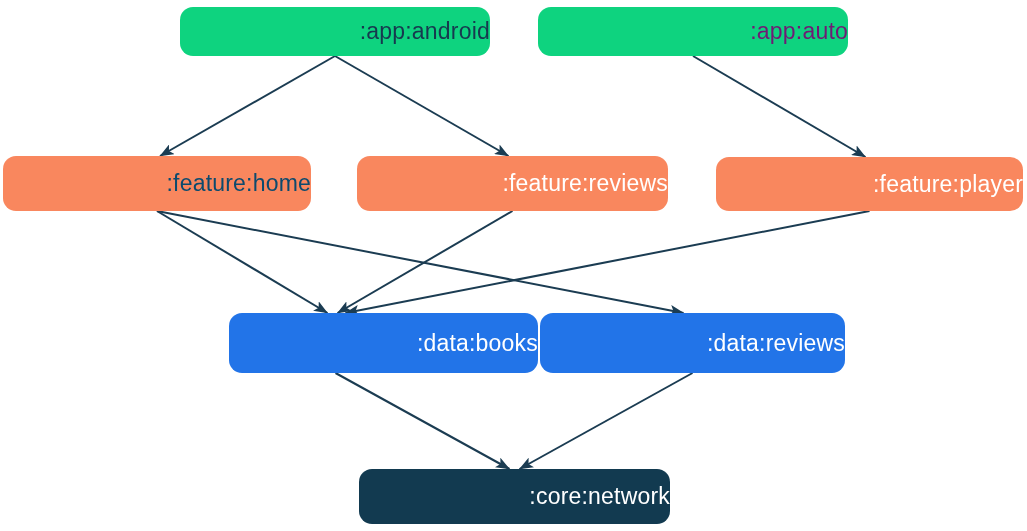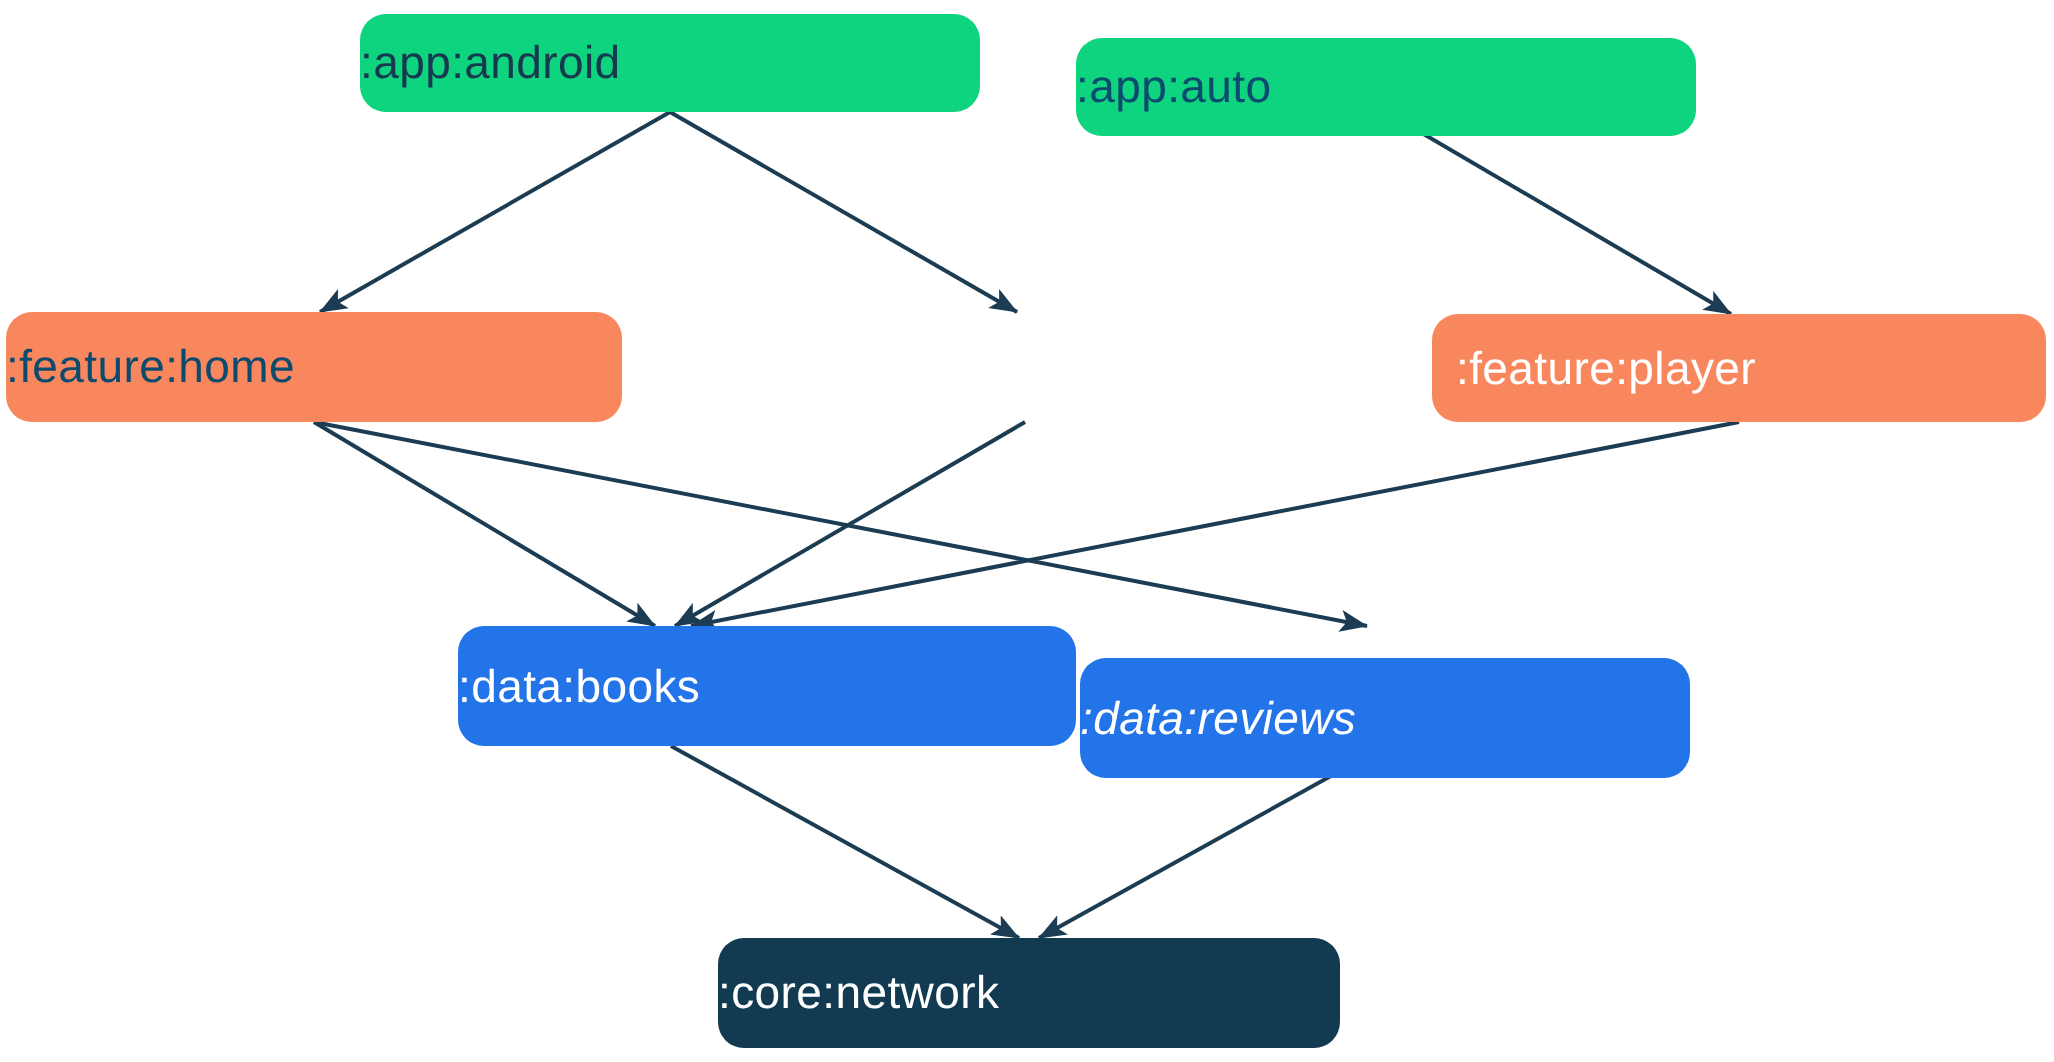--- a/index.html
+++ b/index.html
@@ -25,7 +25,7 @@
     border-radius: 13px;
     display: flex;
     align-items: center;
-    justify-content: flex-start;
+    justify-content: flex-end;
     box-sizing: border-box;
   }
   .node-label {

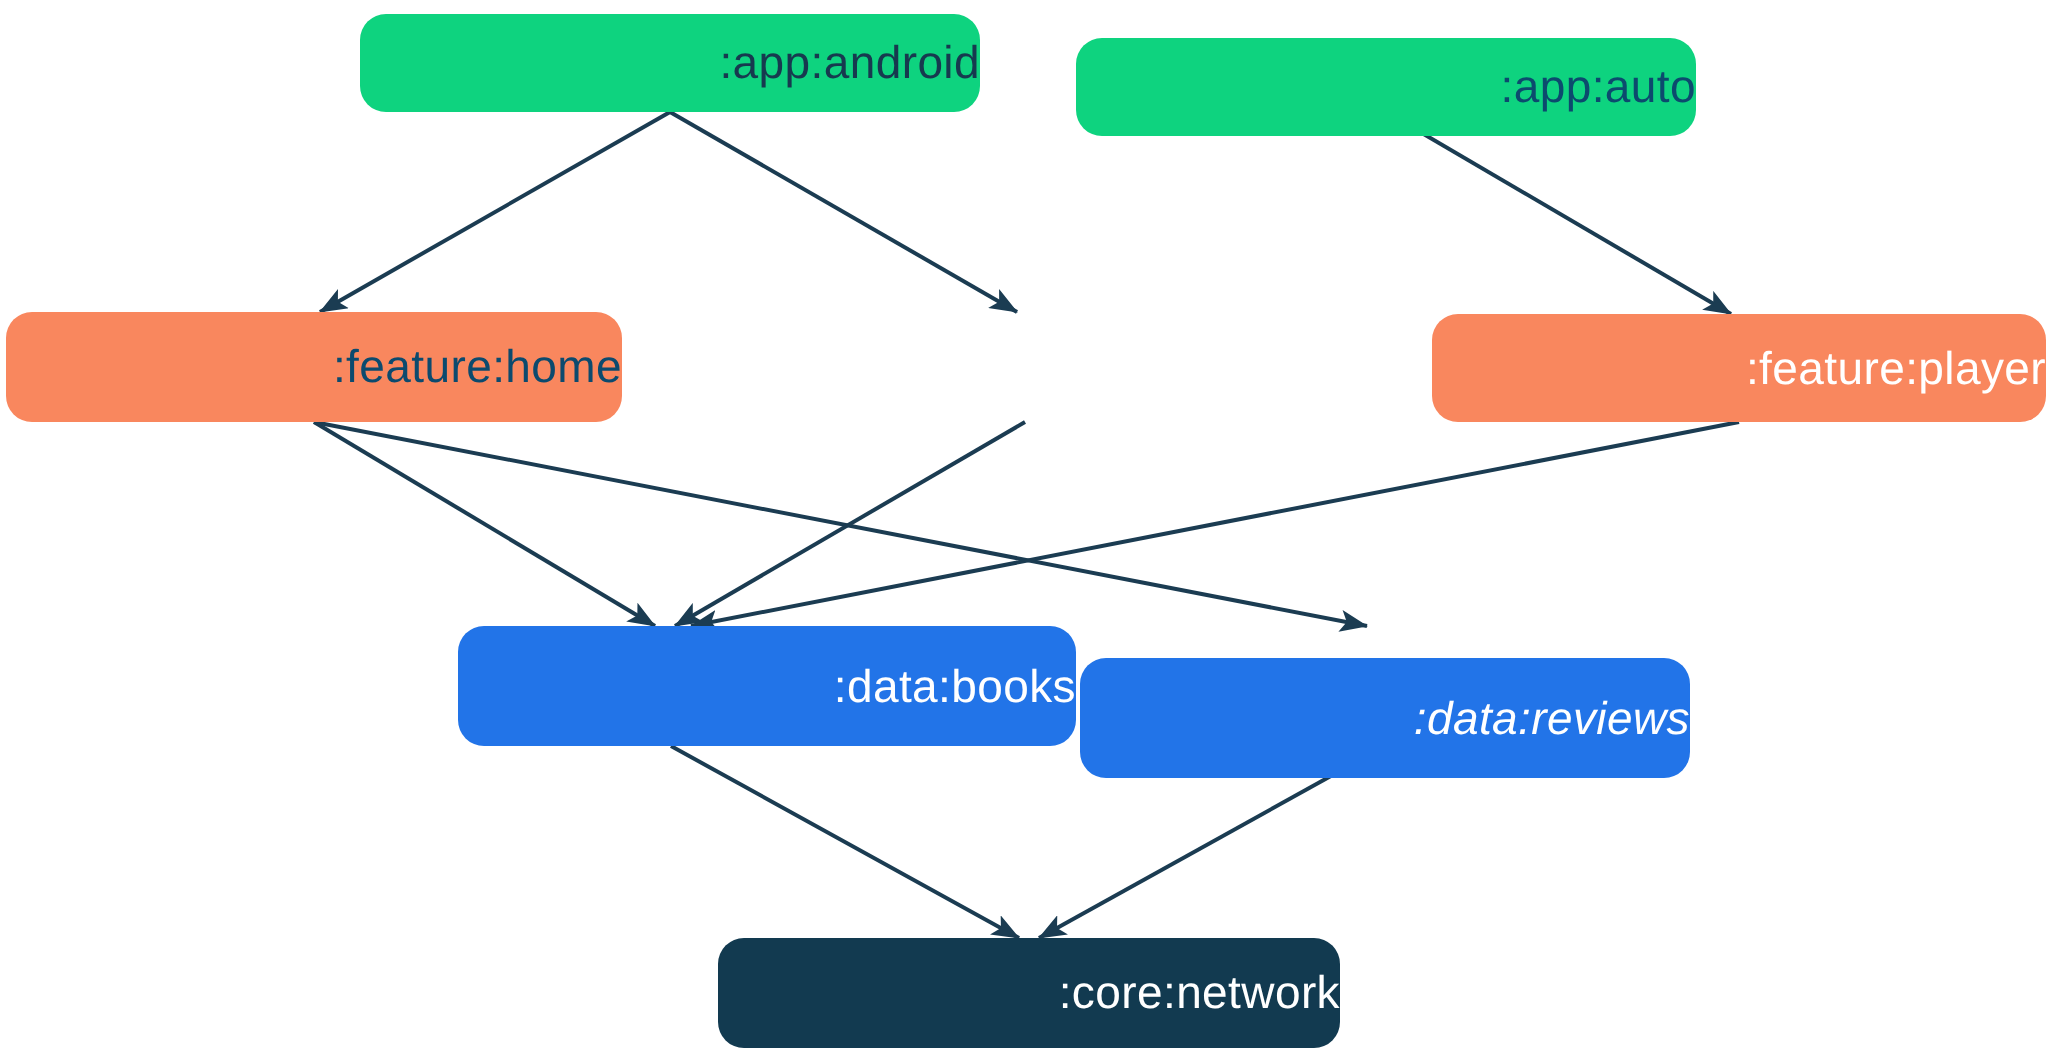--- a/index.html
+++ b/index.html
@@ -60,7 +60,7 @@
   <div class="node" style="left: 180px; top: 7px; width: 310px; height: 49px; background: rgb(14, 211, 127); color: rgb(23, 57, 79);">
     <span class="node-label">:app:android</span>
   </div>
-  <div class="node" style="left: 538px; top: 7px; width: 310px; height: 49px; background: rgb(14, 211, 127); color: #0c4a6e; margin-top: 12px;">
+  <div class="node" style="left: 538px; top: 7px; width: 310px; height: 49px; background: rgb(14, 211, 127); color: #701a75;">
     <span class="node-label">:app:auto</span>
   </div>
   <div class="node" style="left: 3px; top: 156px; width: 308px; height: 55px; background: rgb(249, 135, 94); color: #0c4a6e;">

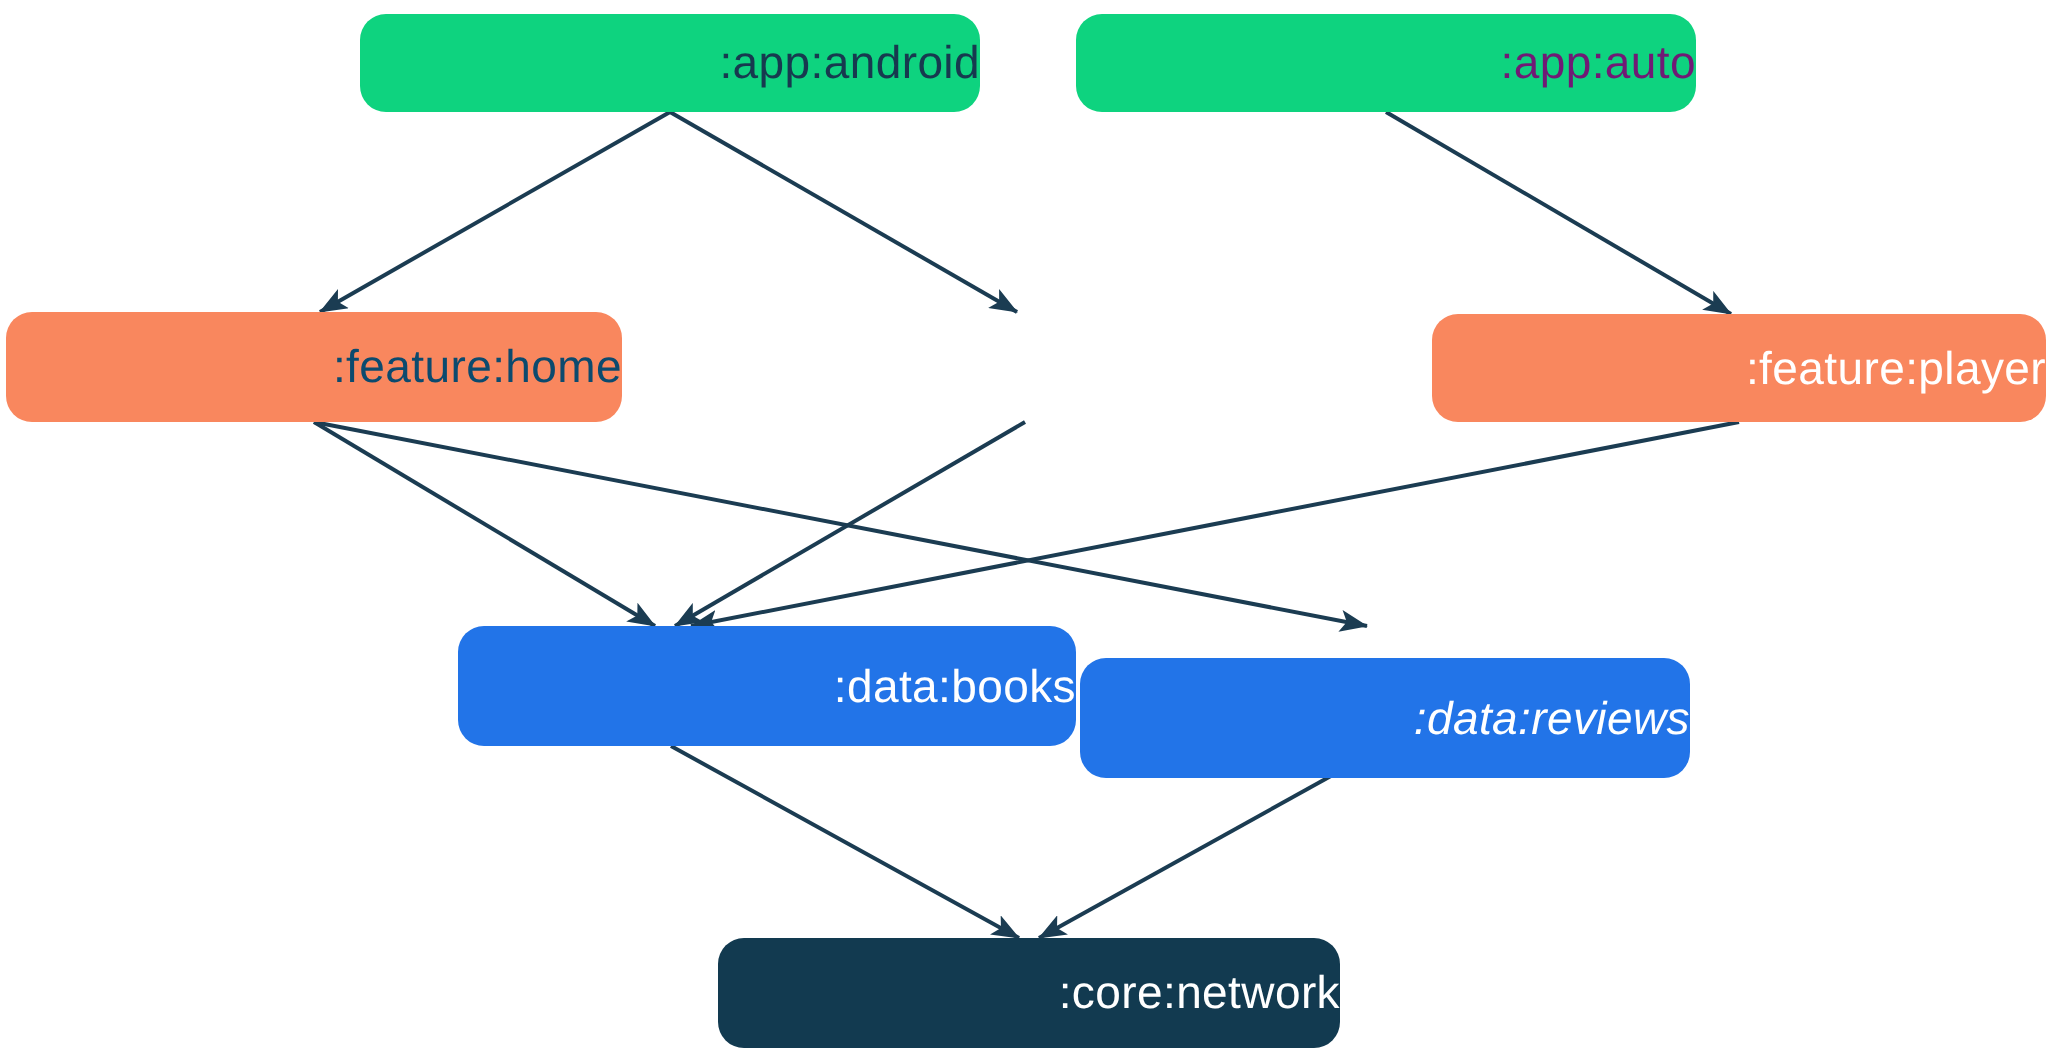--- a/index.html
+++ b/index.html
@@ -66,6 +66,9 @@
   <div class="node" style="left: 3px; top: 156px; width: 308px; height: 55px; background: rgb(249, 135, 94); color: #0c4a6e;">
     <span class="node-label">:feature:home</span>
   </div>
+  <div class="node" style="left: 357px; top: 156px; width: 311px; height: 55px; background: rgb(249, 135, 94); color: rgb(255, 255, 255);">
+    <span class="node-label">:feature:reviews</span>
+  </div>
   <div class="node" style="left: 716px; top: 157px; width: 307px; height: 54px; background: rgb(249, 135, 94); color: rgb(255, 255, 255); padding-left: 12px;">
     <span class="node-label">:feature:player</span>
   </div>

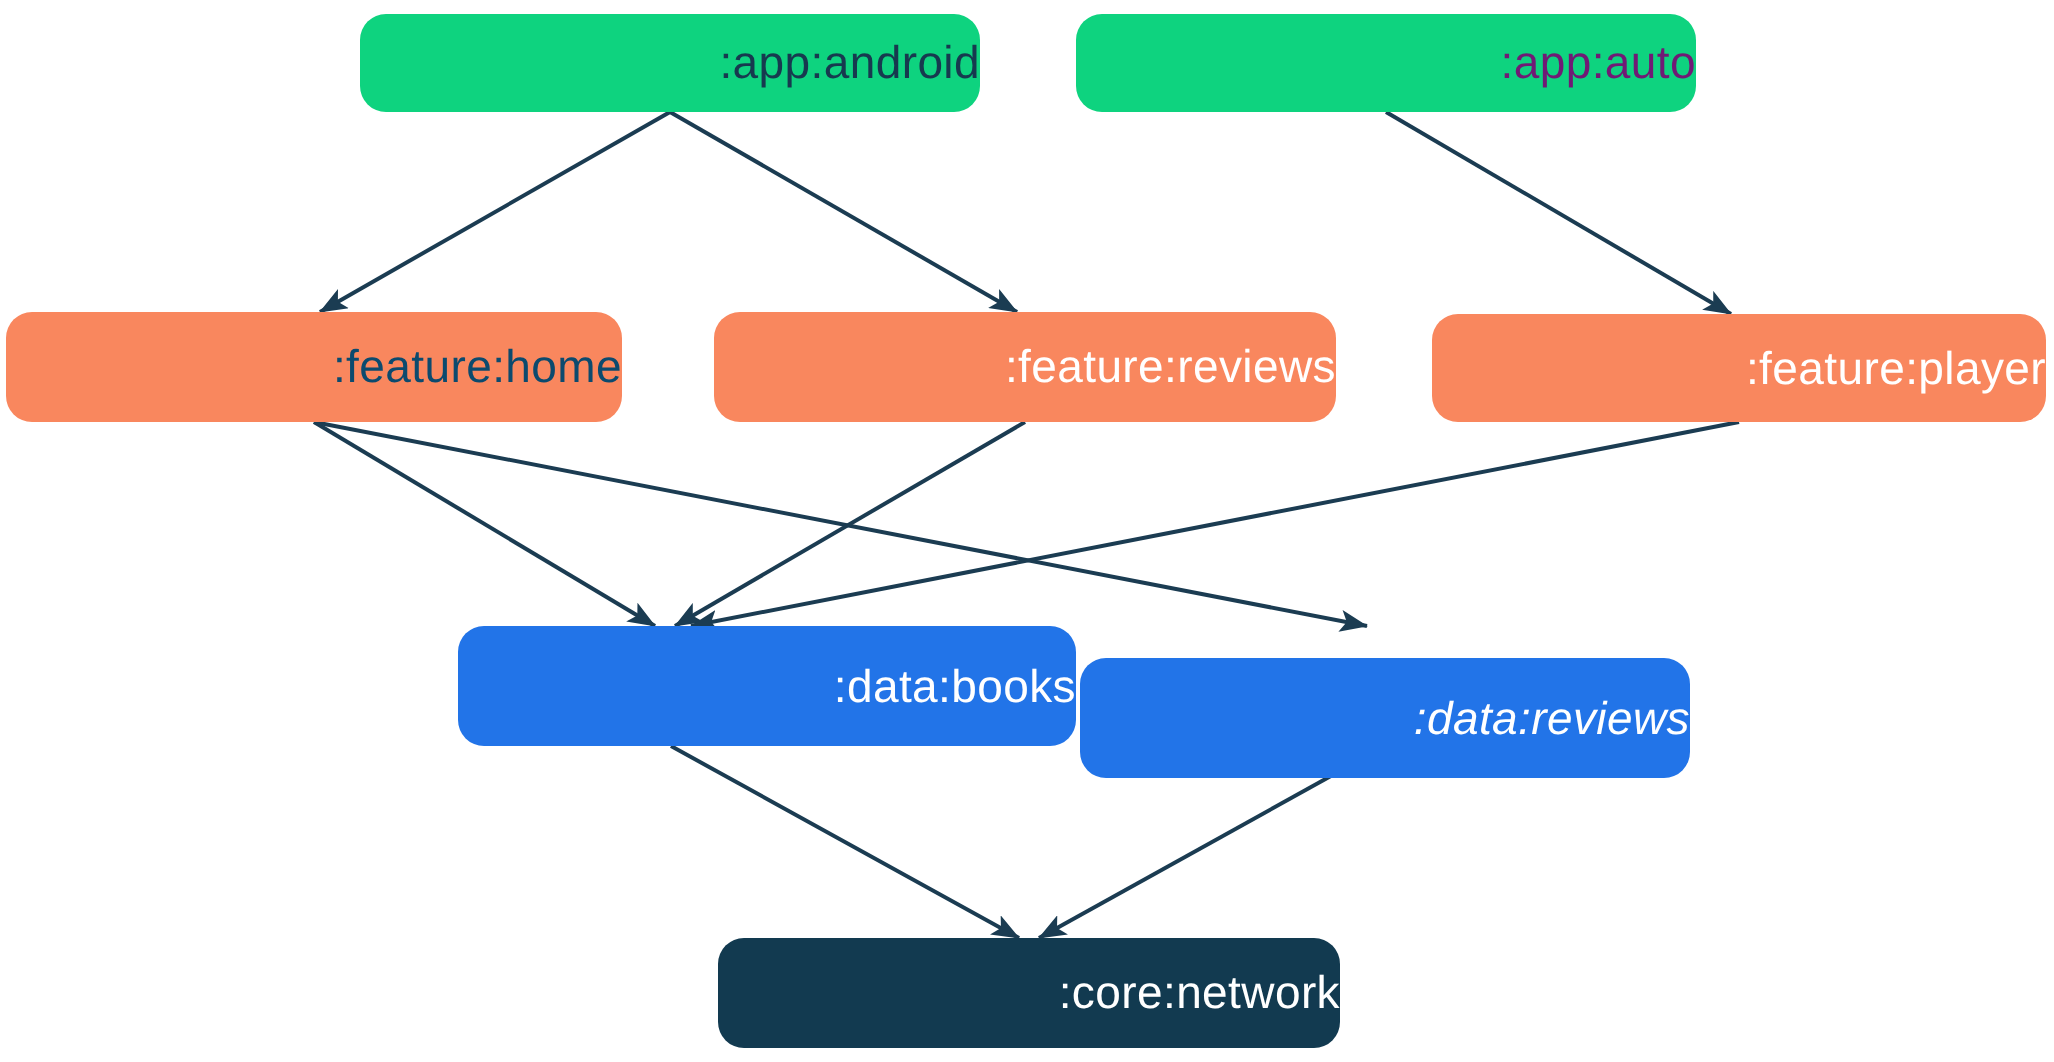--- a/index.html
+++ b/index.html
@@ -75,7 +75,7 @@
   <div class="node" style="left: 181px; top: 313px; width: 309px; height: 60px; background: rgb(34, 116, 232); color: rgb(255, 255, 255); margin-left: 48px;">
     <span class="node-label">:data:books</span>
   </div>
-  <div class="node" style="left: 540px; top: 329px; width: 305px; height: 60px; background: rgb(34, 116, 232); color: rgb(255, 255, 255); font-style: italic;">
+  <div class="node" style="left: 540px; top: 313px; width: 305px; height: 60px; background: rgb(34, 116, 232); color: rgb(255, 255, 255);">
     <span class="node-label">:data:reviews</span>
   </div>
   <div class="node" style="left: 359px; top: 469px; width: 311px; height: 55px; background: rgb(18, 58, 80); color: rgb(255, 255, 255);">

